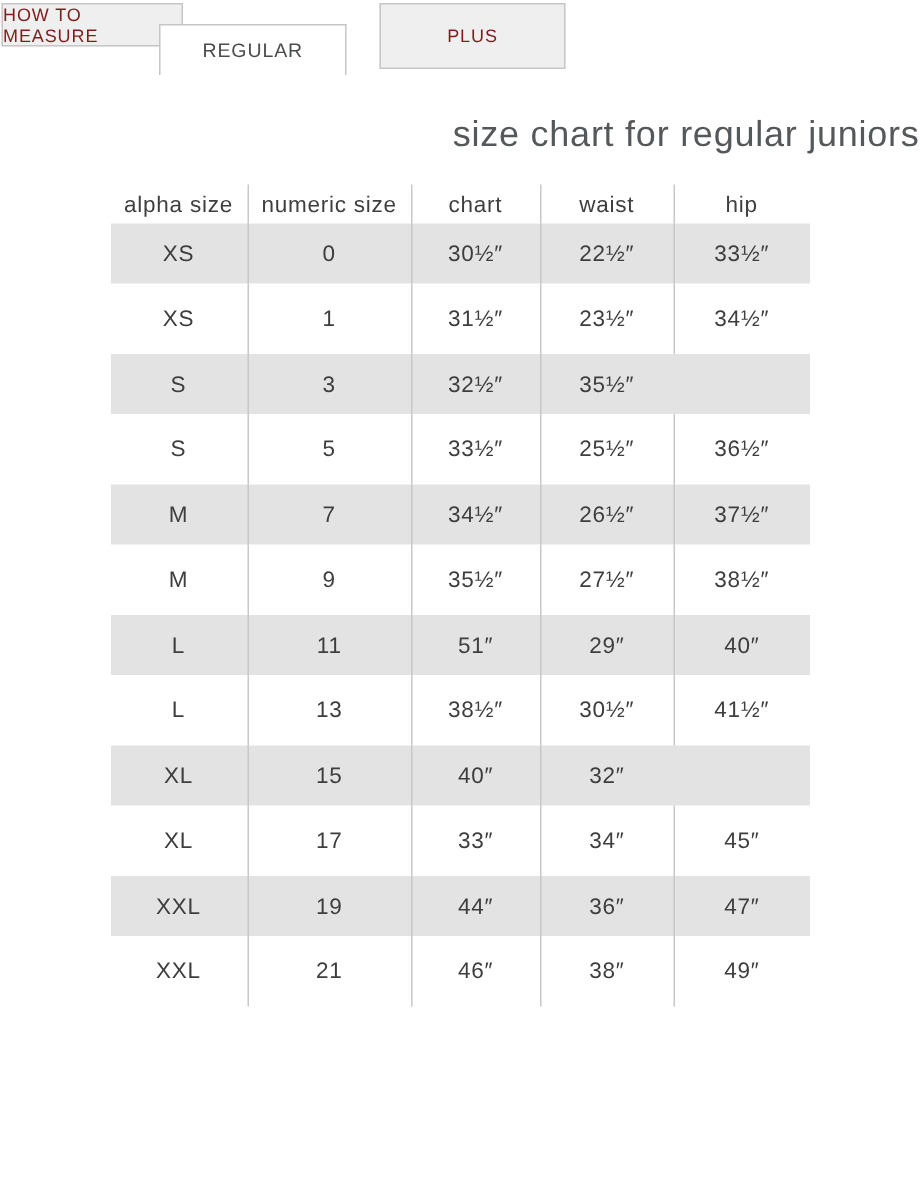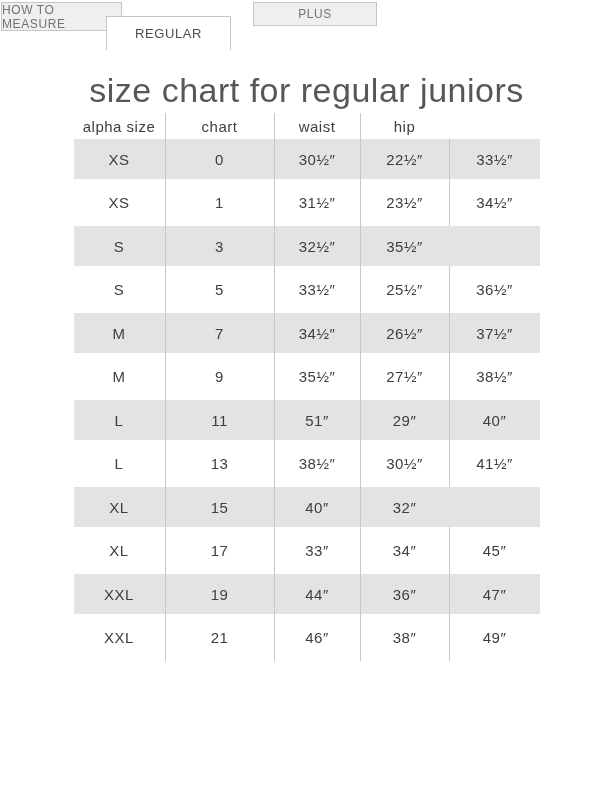--- a/index.html
+++ b/index.html
@@ -29,7 +29,7 @@
     justify-content: center;
     font-size: 12px;
     letter-spacing: 0.6px;
-    color: #737373;
+    color: #7f1d1d;
     background: #efefef;
     border: 1px solid #c6c6c6;
     cursor: pointer;

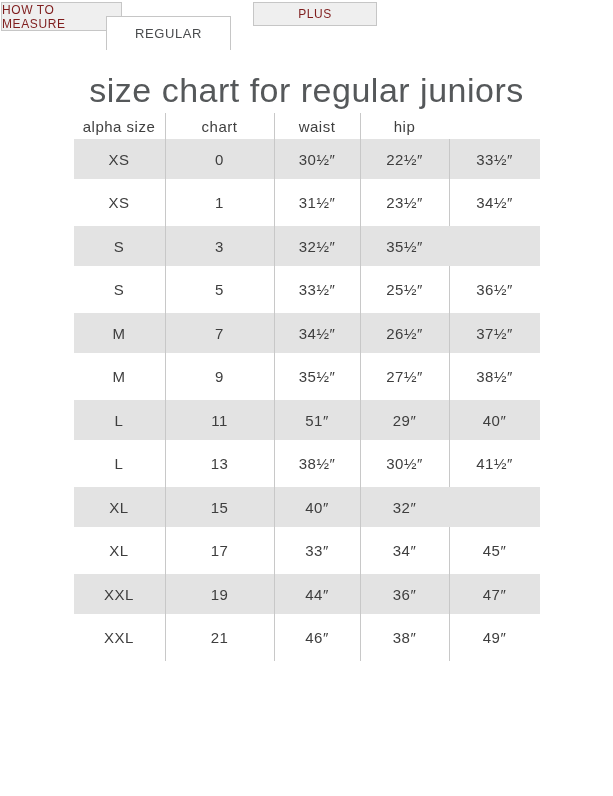--- a/index.html
+++ b/index.html
@@ -39,7 +39,7 @@
   .tab.active     { left: 106px; top: 0;   width: 125px; height: 34px;
                     background: #ffffff; border-bottom: none;
                     color: #4a4c4e; font-size: 13px; margin-top: 16px; }
-  .tab.inactive-2 { left: 253px; top: 2px; width: 124px; height: 24px; }
+  .tab.inactive-2 { left: 253px; top: 2px; width: 124px; height: 44px; }
 
   
   .chart-title {

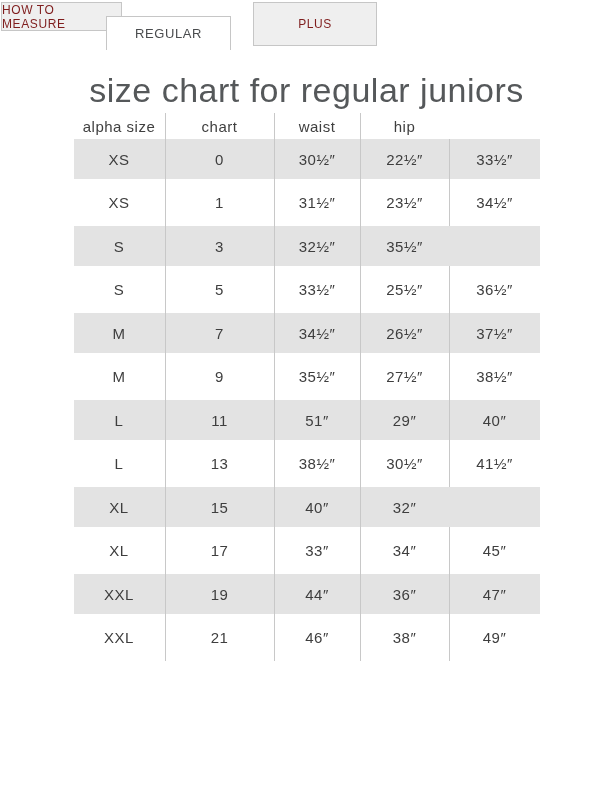--- a/index.html
+++ b/index.html
@@ -44,8 +44,8 @@
   
   .chart-title {
     margin: 40px 0 0 0;
-    text-align: center;
-    font-size: 34px;
+    text-align: right;
+    font-size: 24px;
     line-height: 32px;
     font-weight: 300;
     letter-spacing: 0.5px;

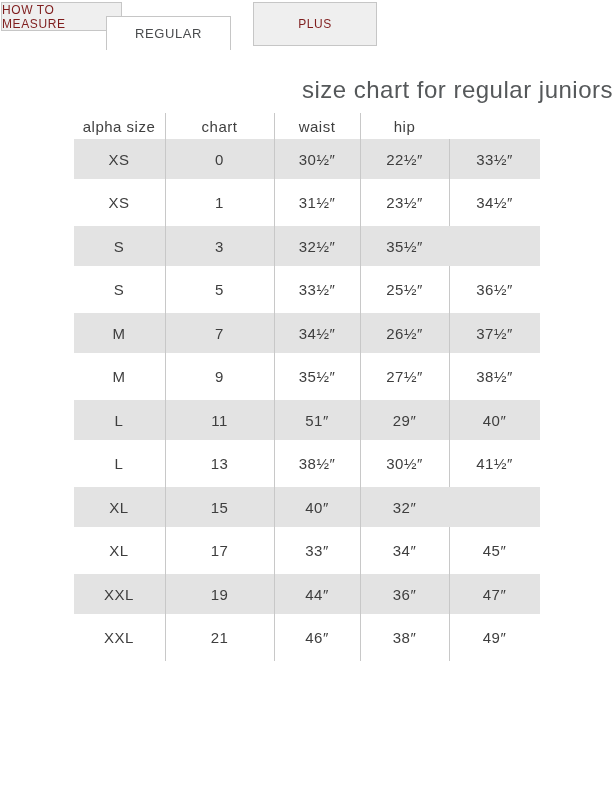--- a/index.html
+++ b/index.html
@@ -55,7 +55,7 @@
   
   .size-table {
     width: 466px;
-    margin: 7px auto 0 auto;
+    margin: 17px auto 0 auto;
   }
   .trow {
     display: grid;

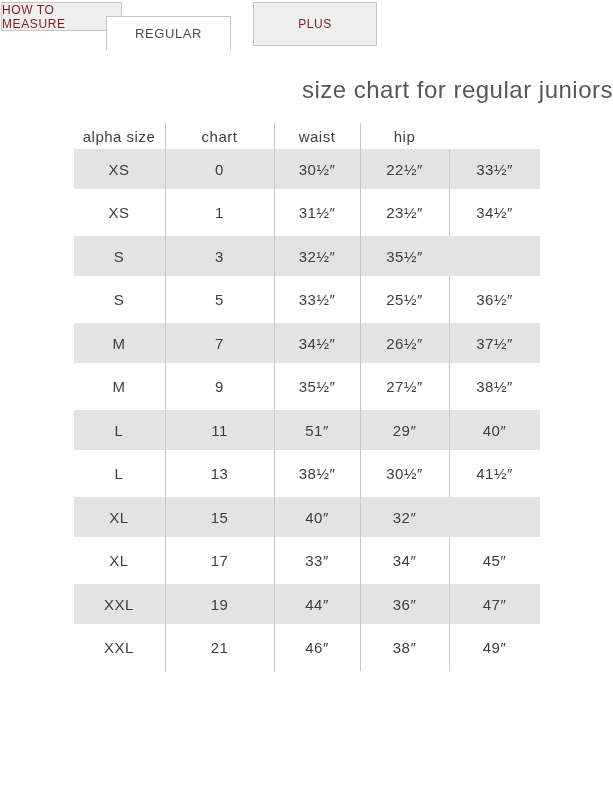--- a/index.html
+++ b/index.html
@@ -96,6 +96,7 @@
   <div class="size-table">
     <div class="trow thead-row">
         <div class="tcell">alpha size</div>
+        <div class="tcell">numeric size</div>
         <div class="tcell">chart</div>
         <div class="tcell">waist</div>
         <div class="tcell">hip</div>

